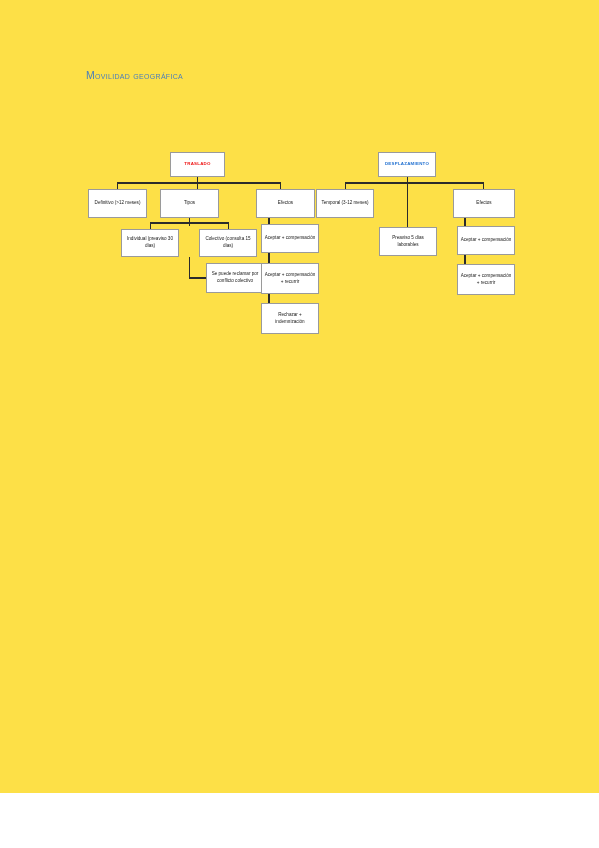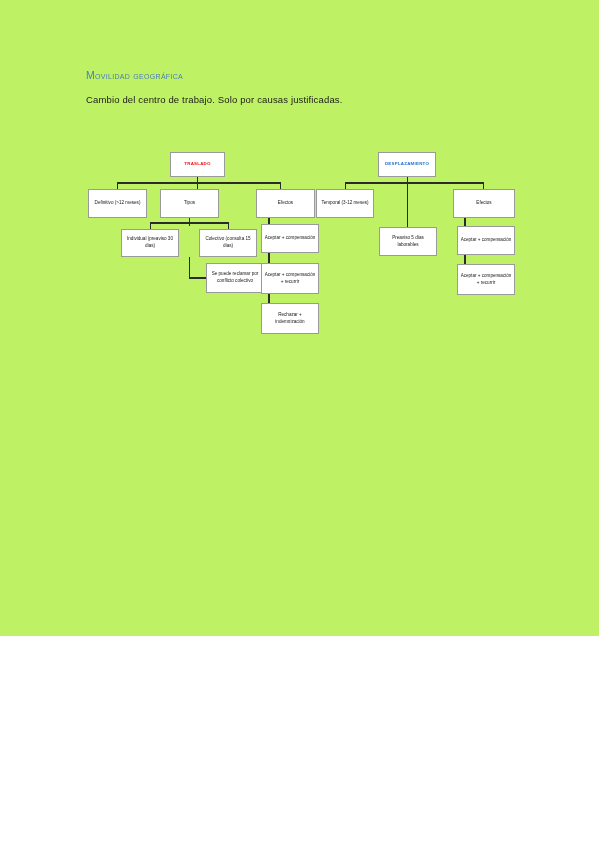--- a/index.html
+++ b/index.html
@@ -15,8 +15,8 @@
   #page {
     position: relative;
     width: 599px;
-    height: 636px;
-    background: #bef264;
+    height: 793px;
+    background: #fde047;
     overflow: hidden;
   }
 

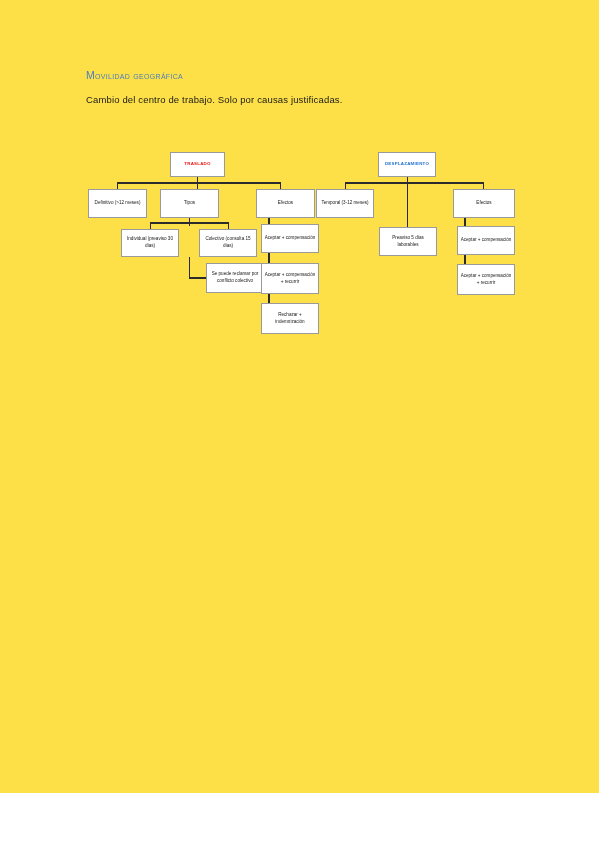--- a/index.html
+++ b/index.html
@@ -92,7 +92,6 @@
 
   <div id="heading">Movilidad geográfica</div>
 
-  <div id="subheading">Cambio del centro de trabajo. Solo por causas justificadas.</div>
 
   <div id="diagram">
 

